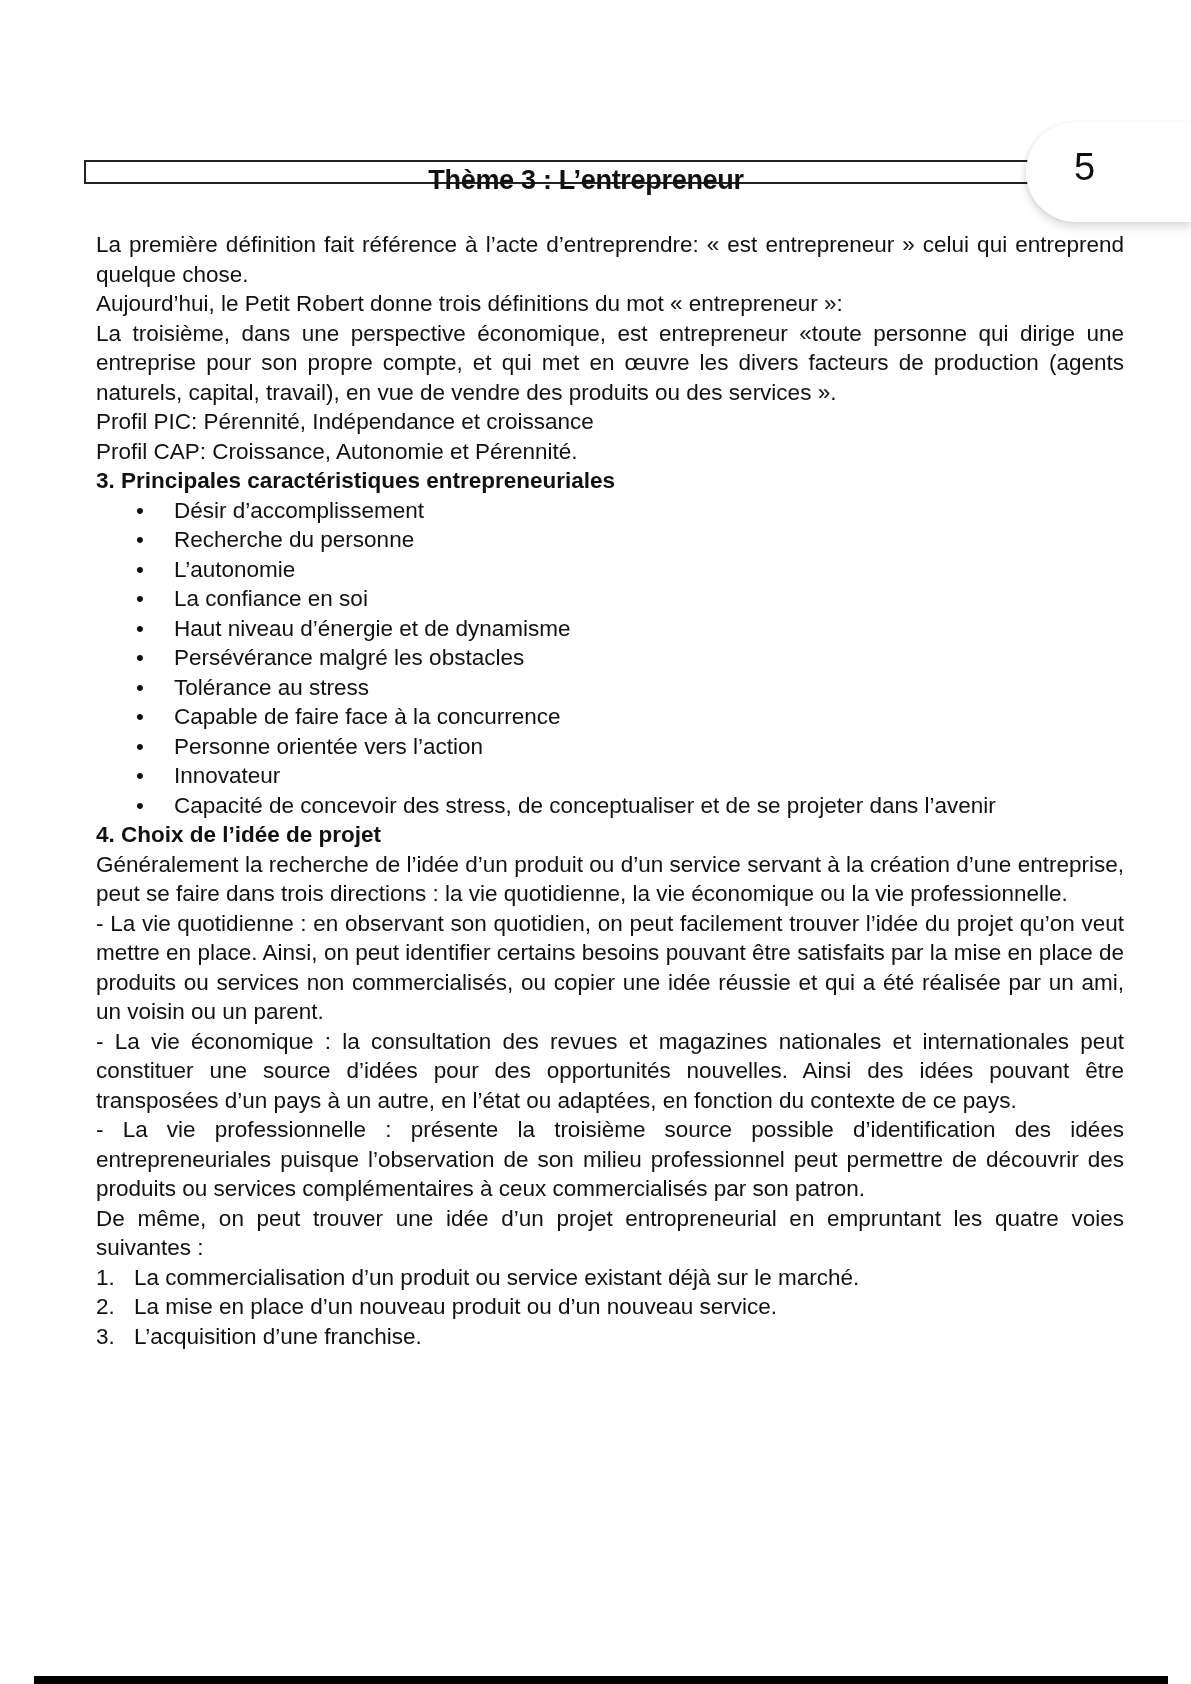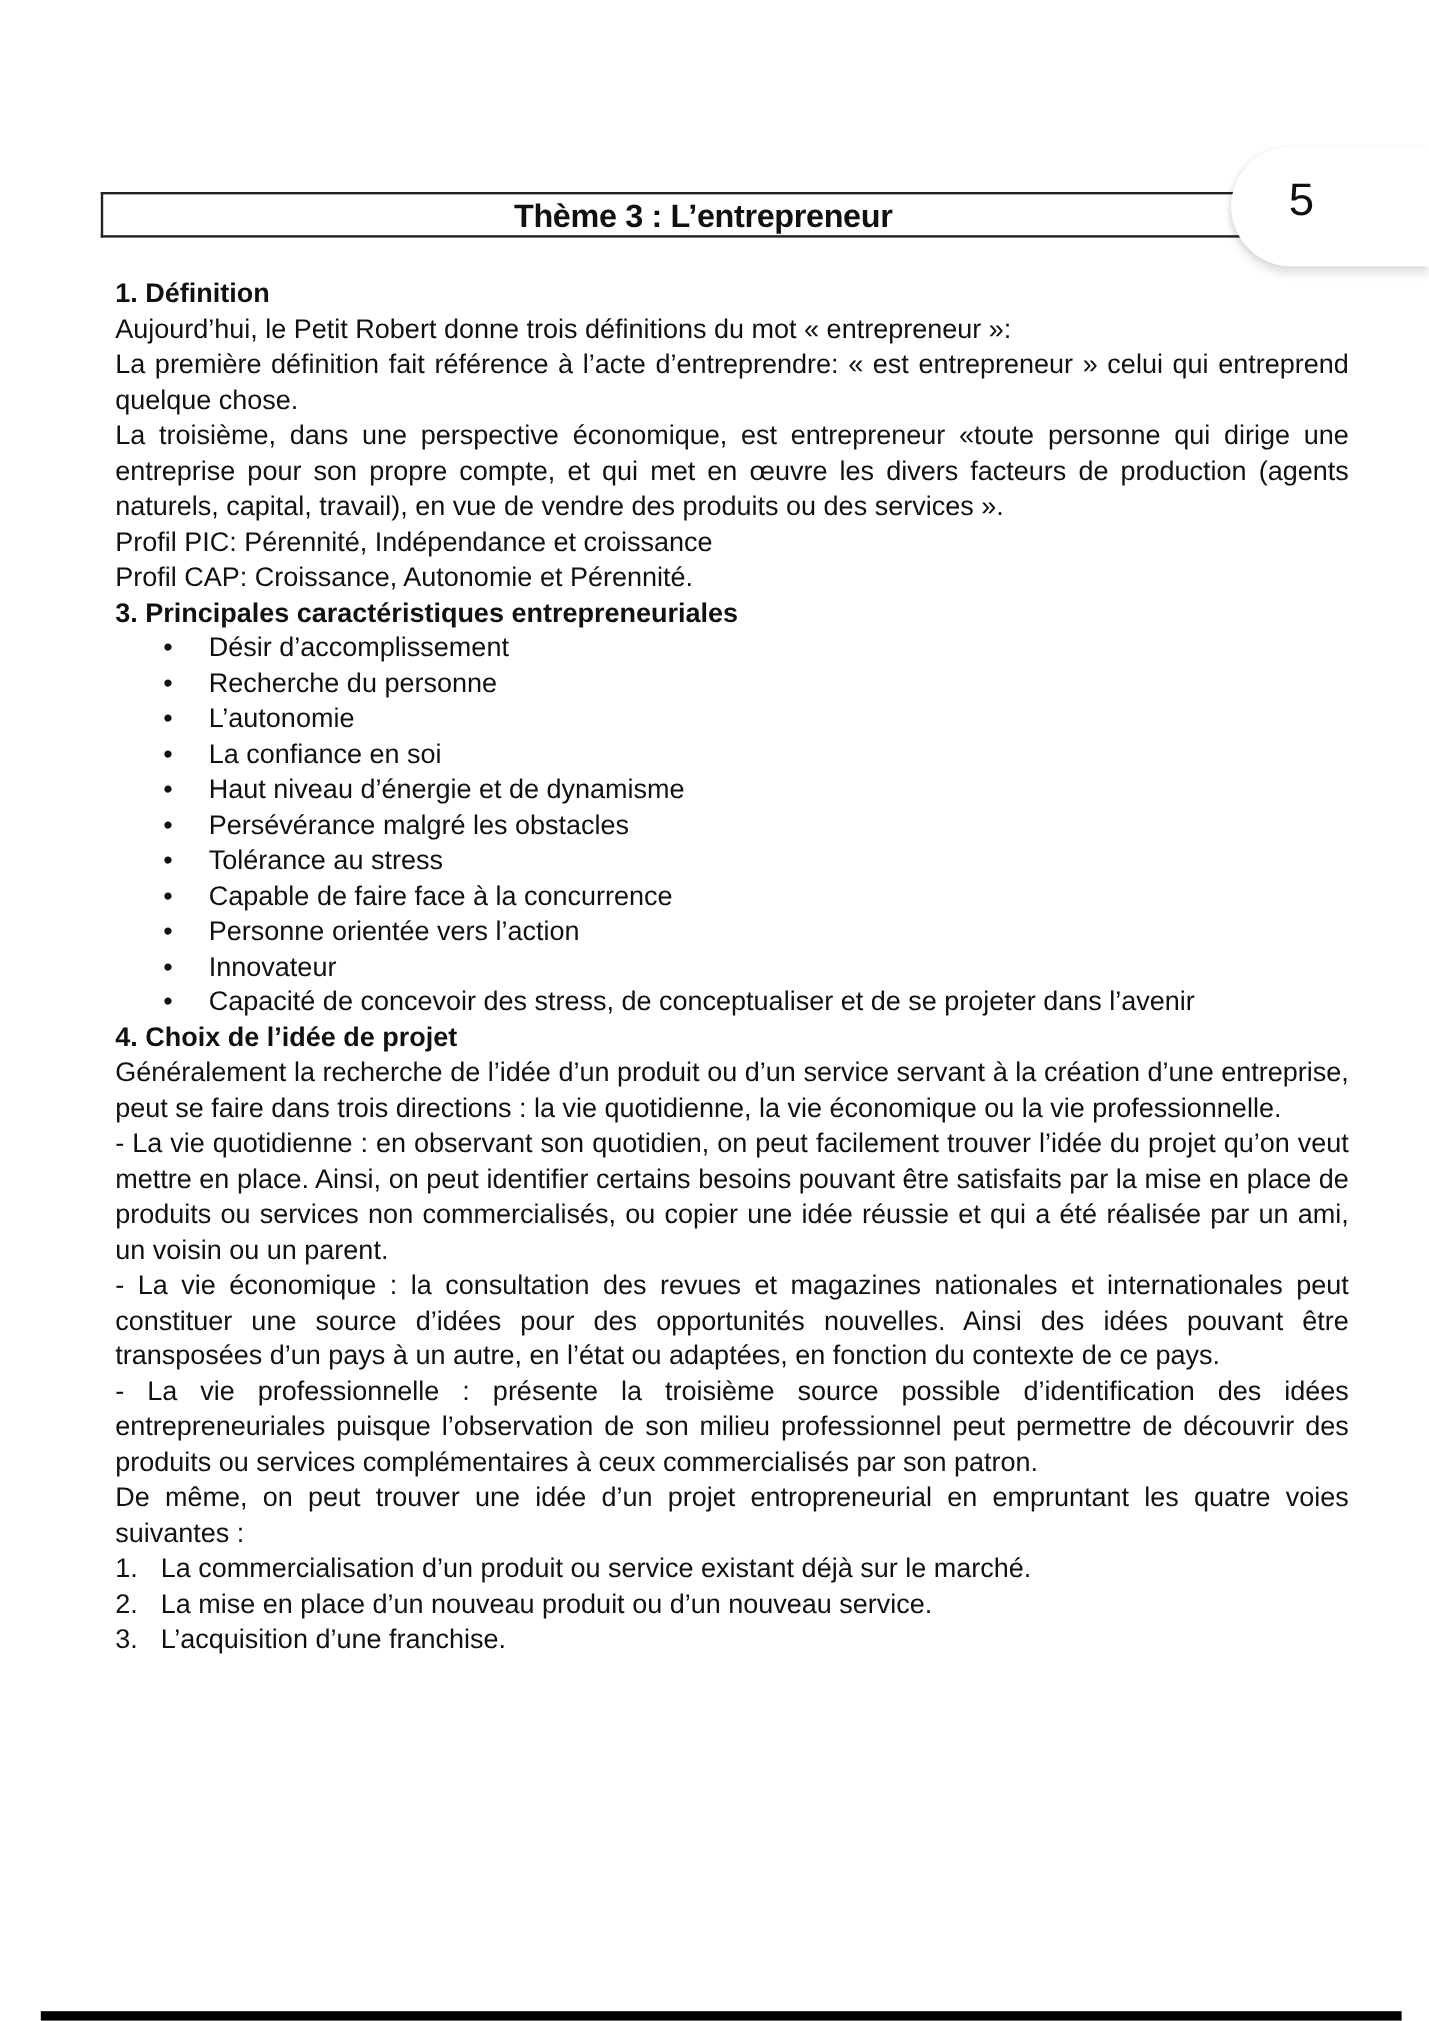--- a/index.html
+++ b/index.html
@@ -5,7 +5,7 @@
   html, body { margin: 0; padding: 0; background: #ffffff; }
   body { width: 1191px; height: 1684px; position: relative; overflow: hidden;
          font-family: "Liberation Sans", sans-serif; color: #111; }
-  .title-box { position: absolute; left: 84px; top: 160px; width: 970px; height: 38px;
+  .title-box { position: absolute; left: 84px; top: 160px; width: 970px; height: 24px;
                border: 2px solid #222; border-right: none; box-sizing: border-box; background: #fff; }
   .title-text { position: absolute; left: 0; top: 0; width: 1000px; text-align: center; line-height: 36px;
                 font-weight: bold; font-size: 27px; letter-spacing: -0.3px; }

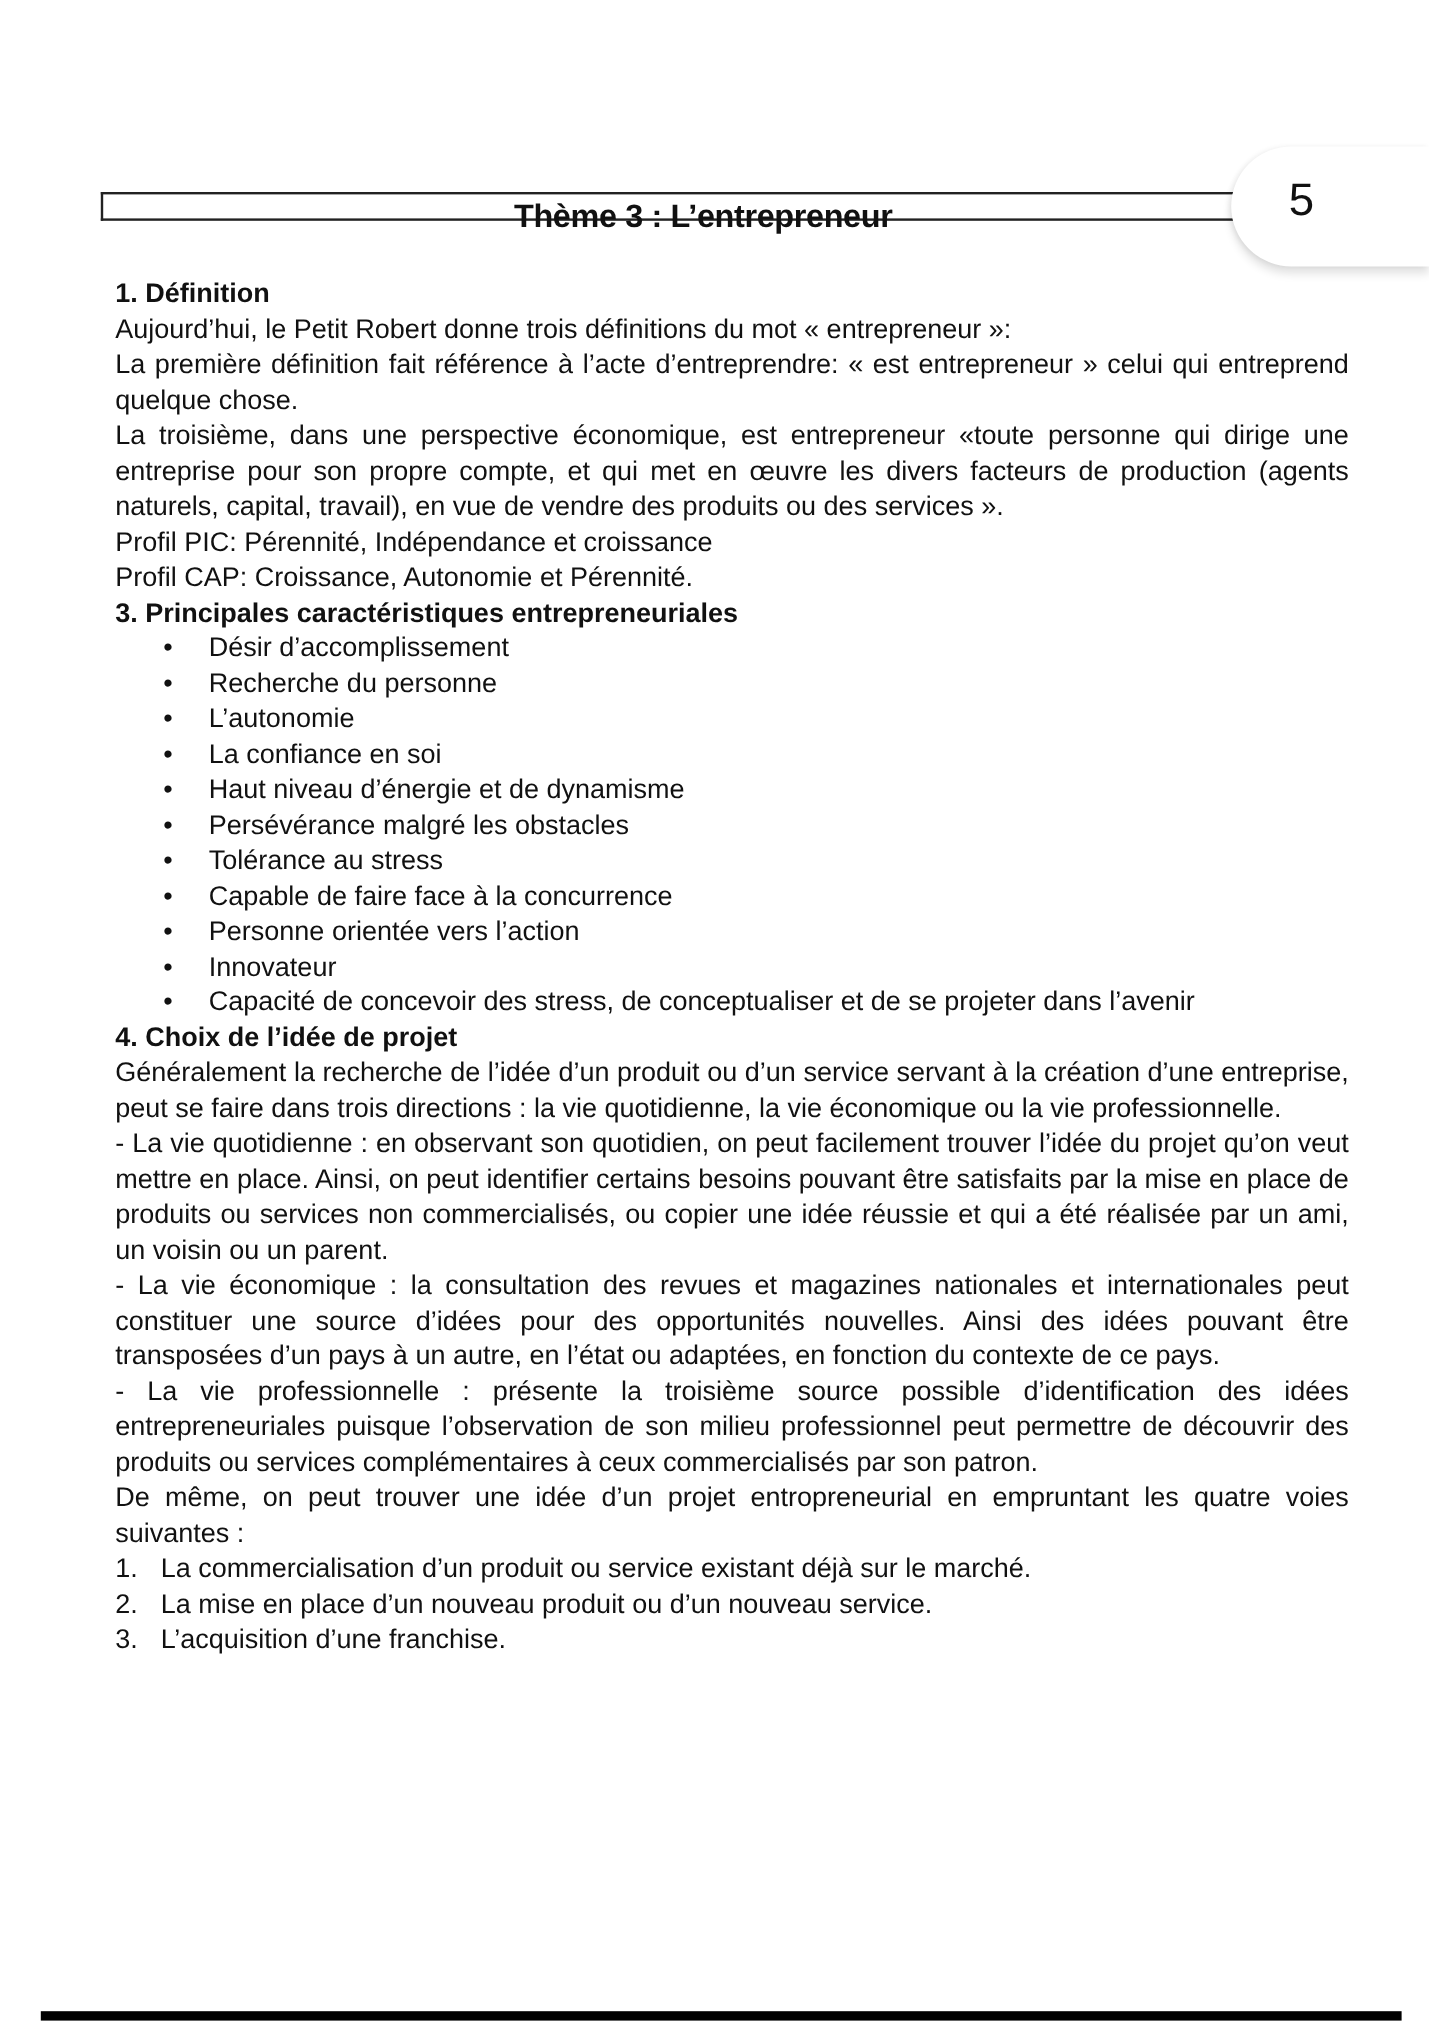--- a/index.html
+++ b/index.html
@@ -36,7 +36,6 @@
 
 <div class="content">
 
-  <p class="h">1. Définition</p>
   <p style="text-align:left">Aujourd’hui, le Petit Robert donne trois définitions du mot « entrepreneur »:</p>
   <p>La première définition fait référence à l’acte d’entreprendre: « est entrepreneur » celui qui entreprend quelque chose.</p>
   <p>La troisième, dans une perspective économique, est entrepreneur «toute personne qui dirige une entreprise pour son propre compte, et qui met en œuvre les divers facteurs de production (agents naturels, capital, travail), en vue de vendre des produits ou des services ».</p>

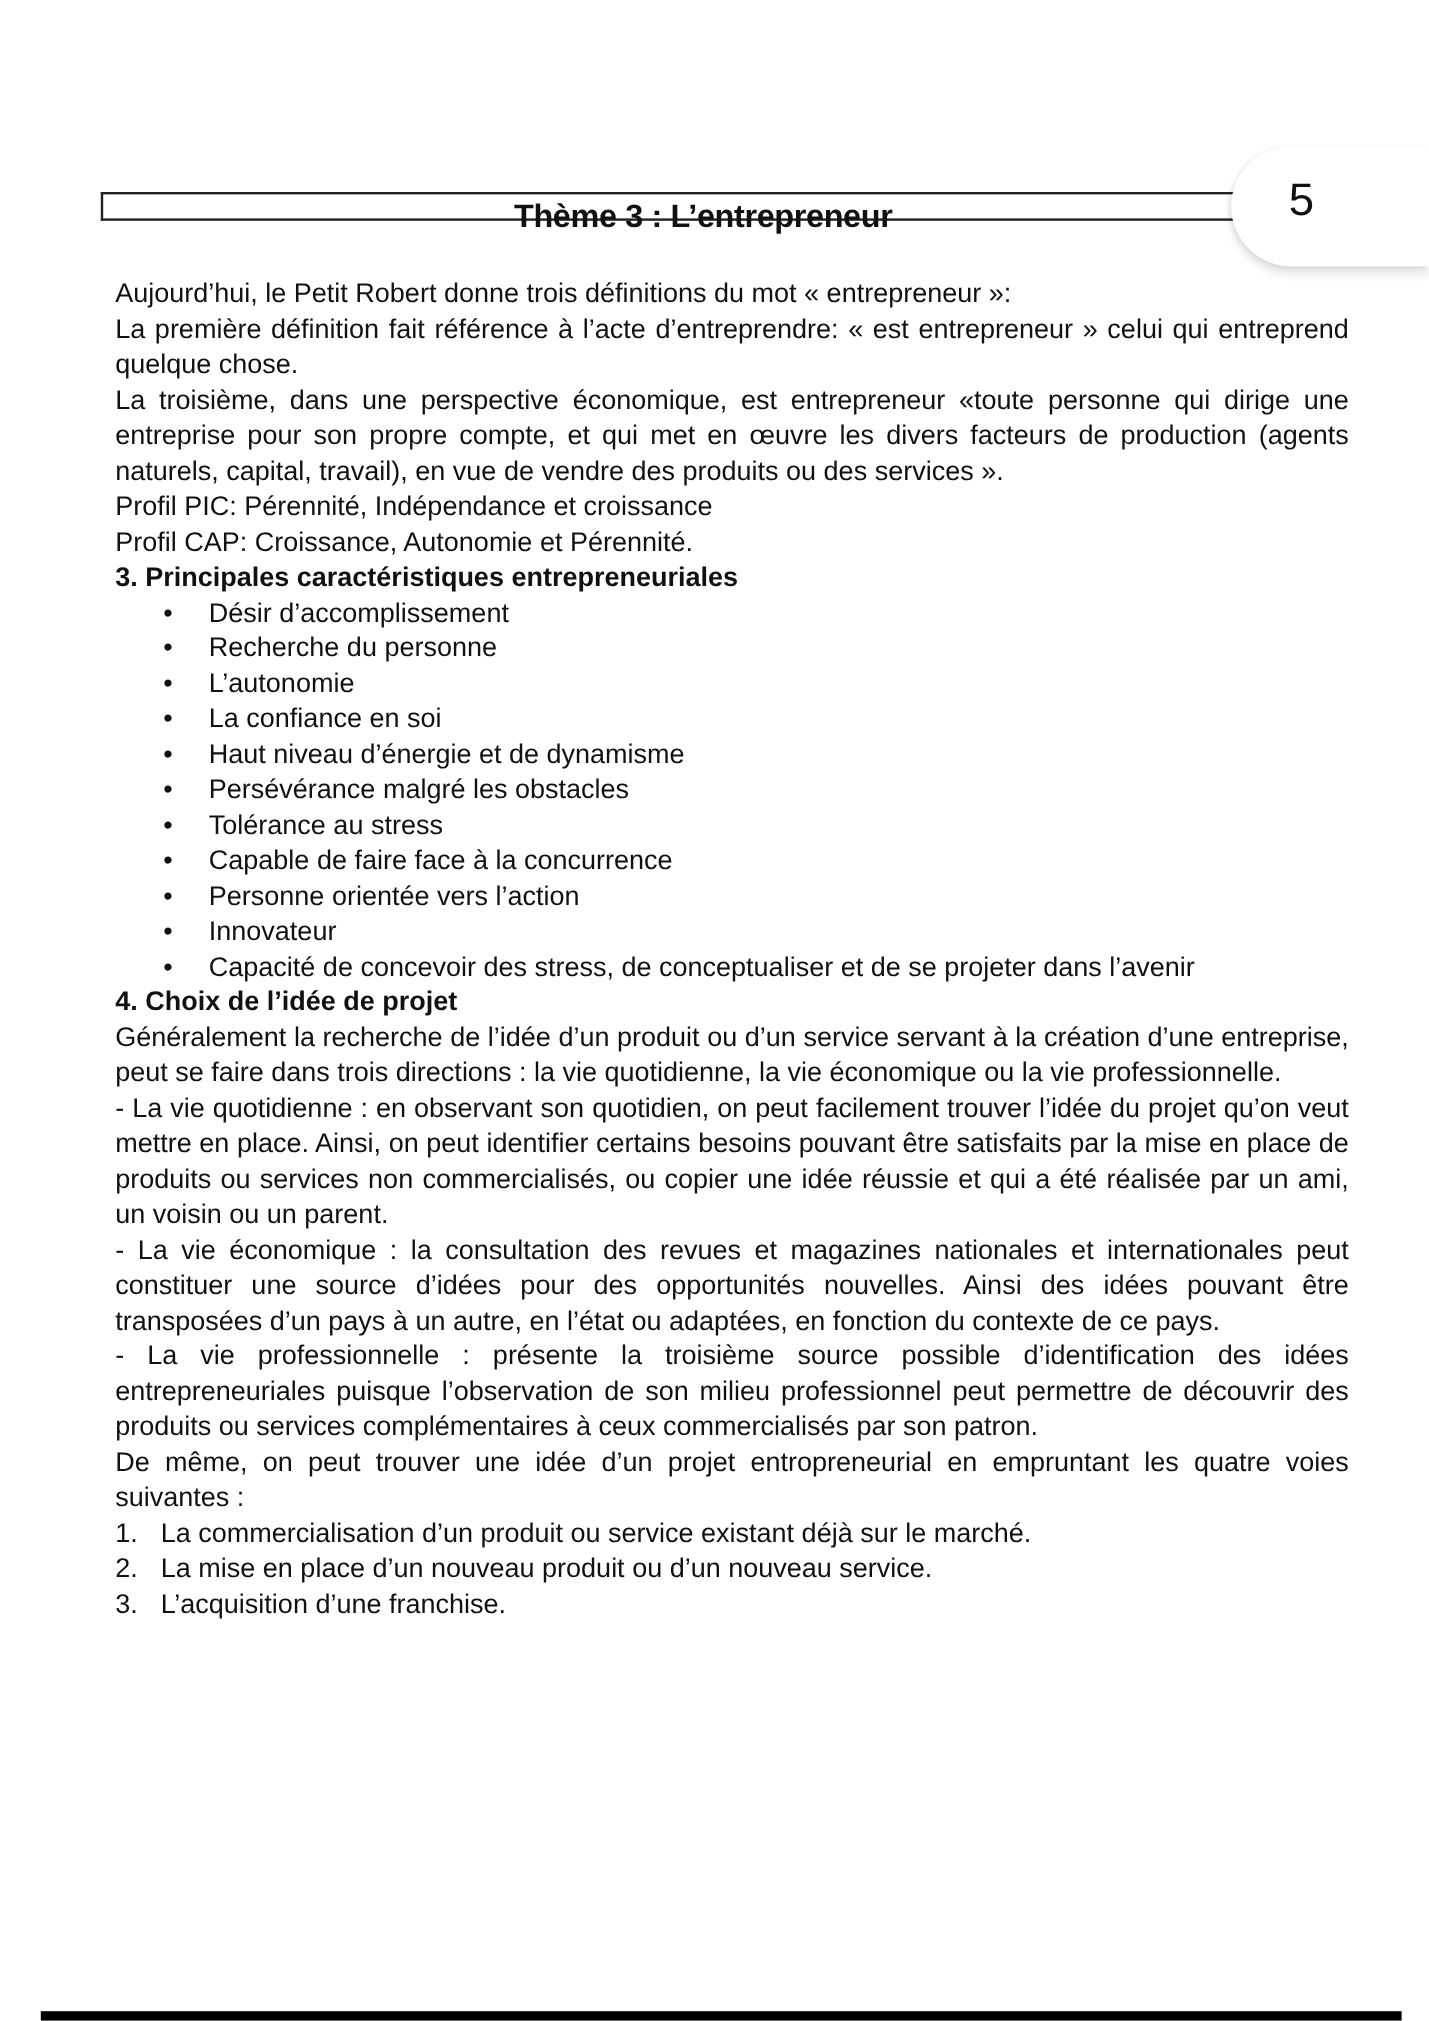--- a/index.html
+++ b/index.html
@@ -36,8 +36,8 @@
 
 <div class="content">
 
+  <p>La première définition fait référence à l’acte d’entreprendre: « est entrepreneur » celui qui entreprend quelque chose.</p>
   <p style="text-align:left">Aujourd’hui, le Petit Robert donne trois définitions du mot « entrepreneur »:</p>
-  <p>La première définition fait référence à l’acte d’entreprendre: « est entrepreneur » celui qui entreprend quelque chose.</p>
   <p>La troisième, dans une perspective économique, est entrepreneur «toute personne qui dirige une entreprise pour son propre compte, et qui met en œuvre les divers facteurs de production (agents naturels, capital, travail), en vue de vendre des produits ou des services ».</p>
 
   <p>Profil PIC: Pérennité, Indépendance et croissance</p>

